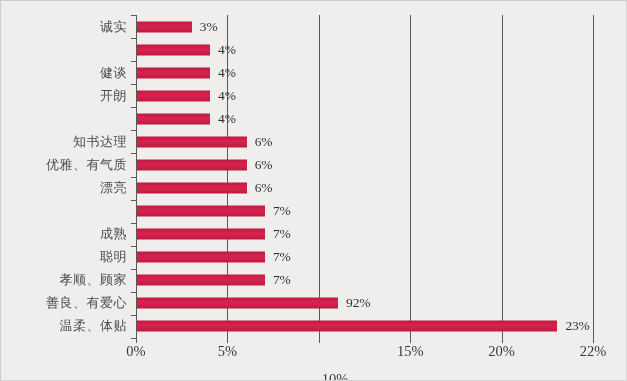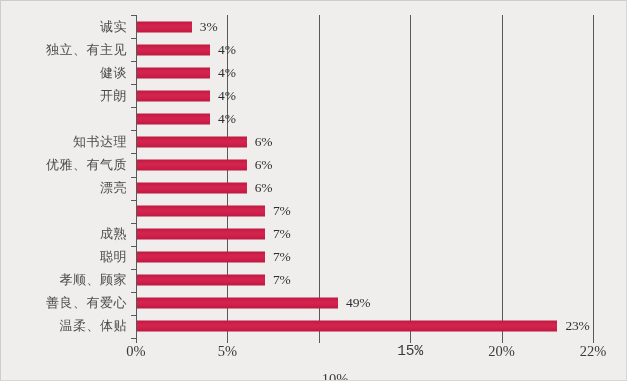--- a/index.html
+++ b/index.html
@@ -147,7 +147,6 @@
 
     <div id="cat-labels">
         <div class="cat-label-row" style="top: 0px; height: 23.0714px;">诚实</div>
-        <div class="cat-label-row" style="top: 23.0714px; height: 23.0714px;">独立、有主见</div>
         <div class="cat-label-row" style="top: 46.1429px; height: 23.0714px;">健谈</div>
         <div class="cat-label-row" style="top: 69.2143px; height: 23.0714px;">开朗</div>
         <div class="cat-label-row" style="top: 115.357px; height: 23.0714px;">知书达理</div>

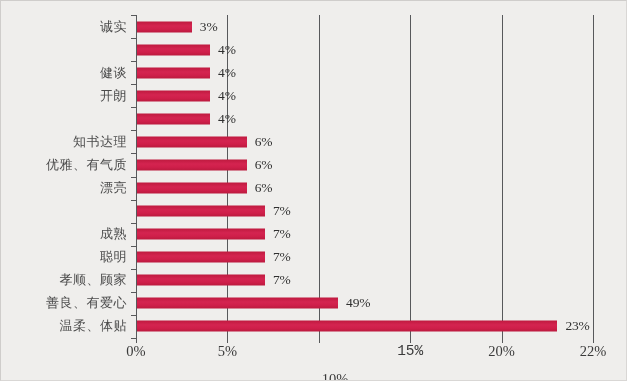--- a/index.html
+++ b/index.html
@@ -234,7 +234,7 @@
         <div class="tick-mark-y" style="top: 253.786px;"></div>
         <div class="bar-row" style="top: 276.857px; height: 23.0714px;">
           <div class="bar" title="善良、有爱心 11%" style="width: 201.08px; background: linear-gradient(rgb(191, 26, 63) 0%, rgb(212, 36, 80) 40%, rgb(207, 31, 74) 70%, rgb(187, 26, 62) 100%);"></div>
-          <div class="bar-value" style="left: 210.08px;">49%</div>
+          <div class="bar-value" style="left: 210.08px;">92%</div>
         </div>
         <div class="tick-mark-y" style="top: 276.857px;"></div>
         <div class="bar-row" style="top: 299.929px; height: 23.0714px;">

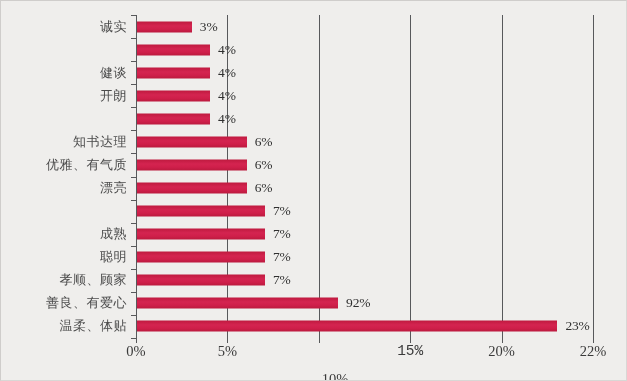--- a/index.html
+++ b/index.html
@@ -249,7 +249,7 @@
         <div class="x-label" style="left: 0px;">0%</div>
         <div class="x-label" style="left: 91.4px;">5%</div>
         <div class="x-label" style="left: 199px; margin-top: 28px;">10%</div>
-        <div class="x-label" style="left: 274.2px; font-family: Liberation Mono, monospace;">15%</div>
+        <div class="x-label" style="left: 274.2px;">15%</div>
         <div class="x-label" style="left: 365.6px;">20%</div>
         <div class="x-label" style="left: 457px;">22%</div>
       </div>

